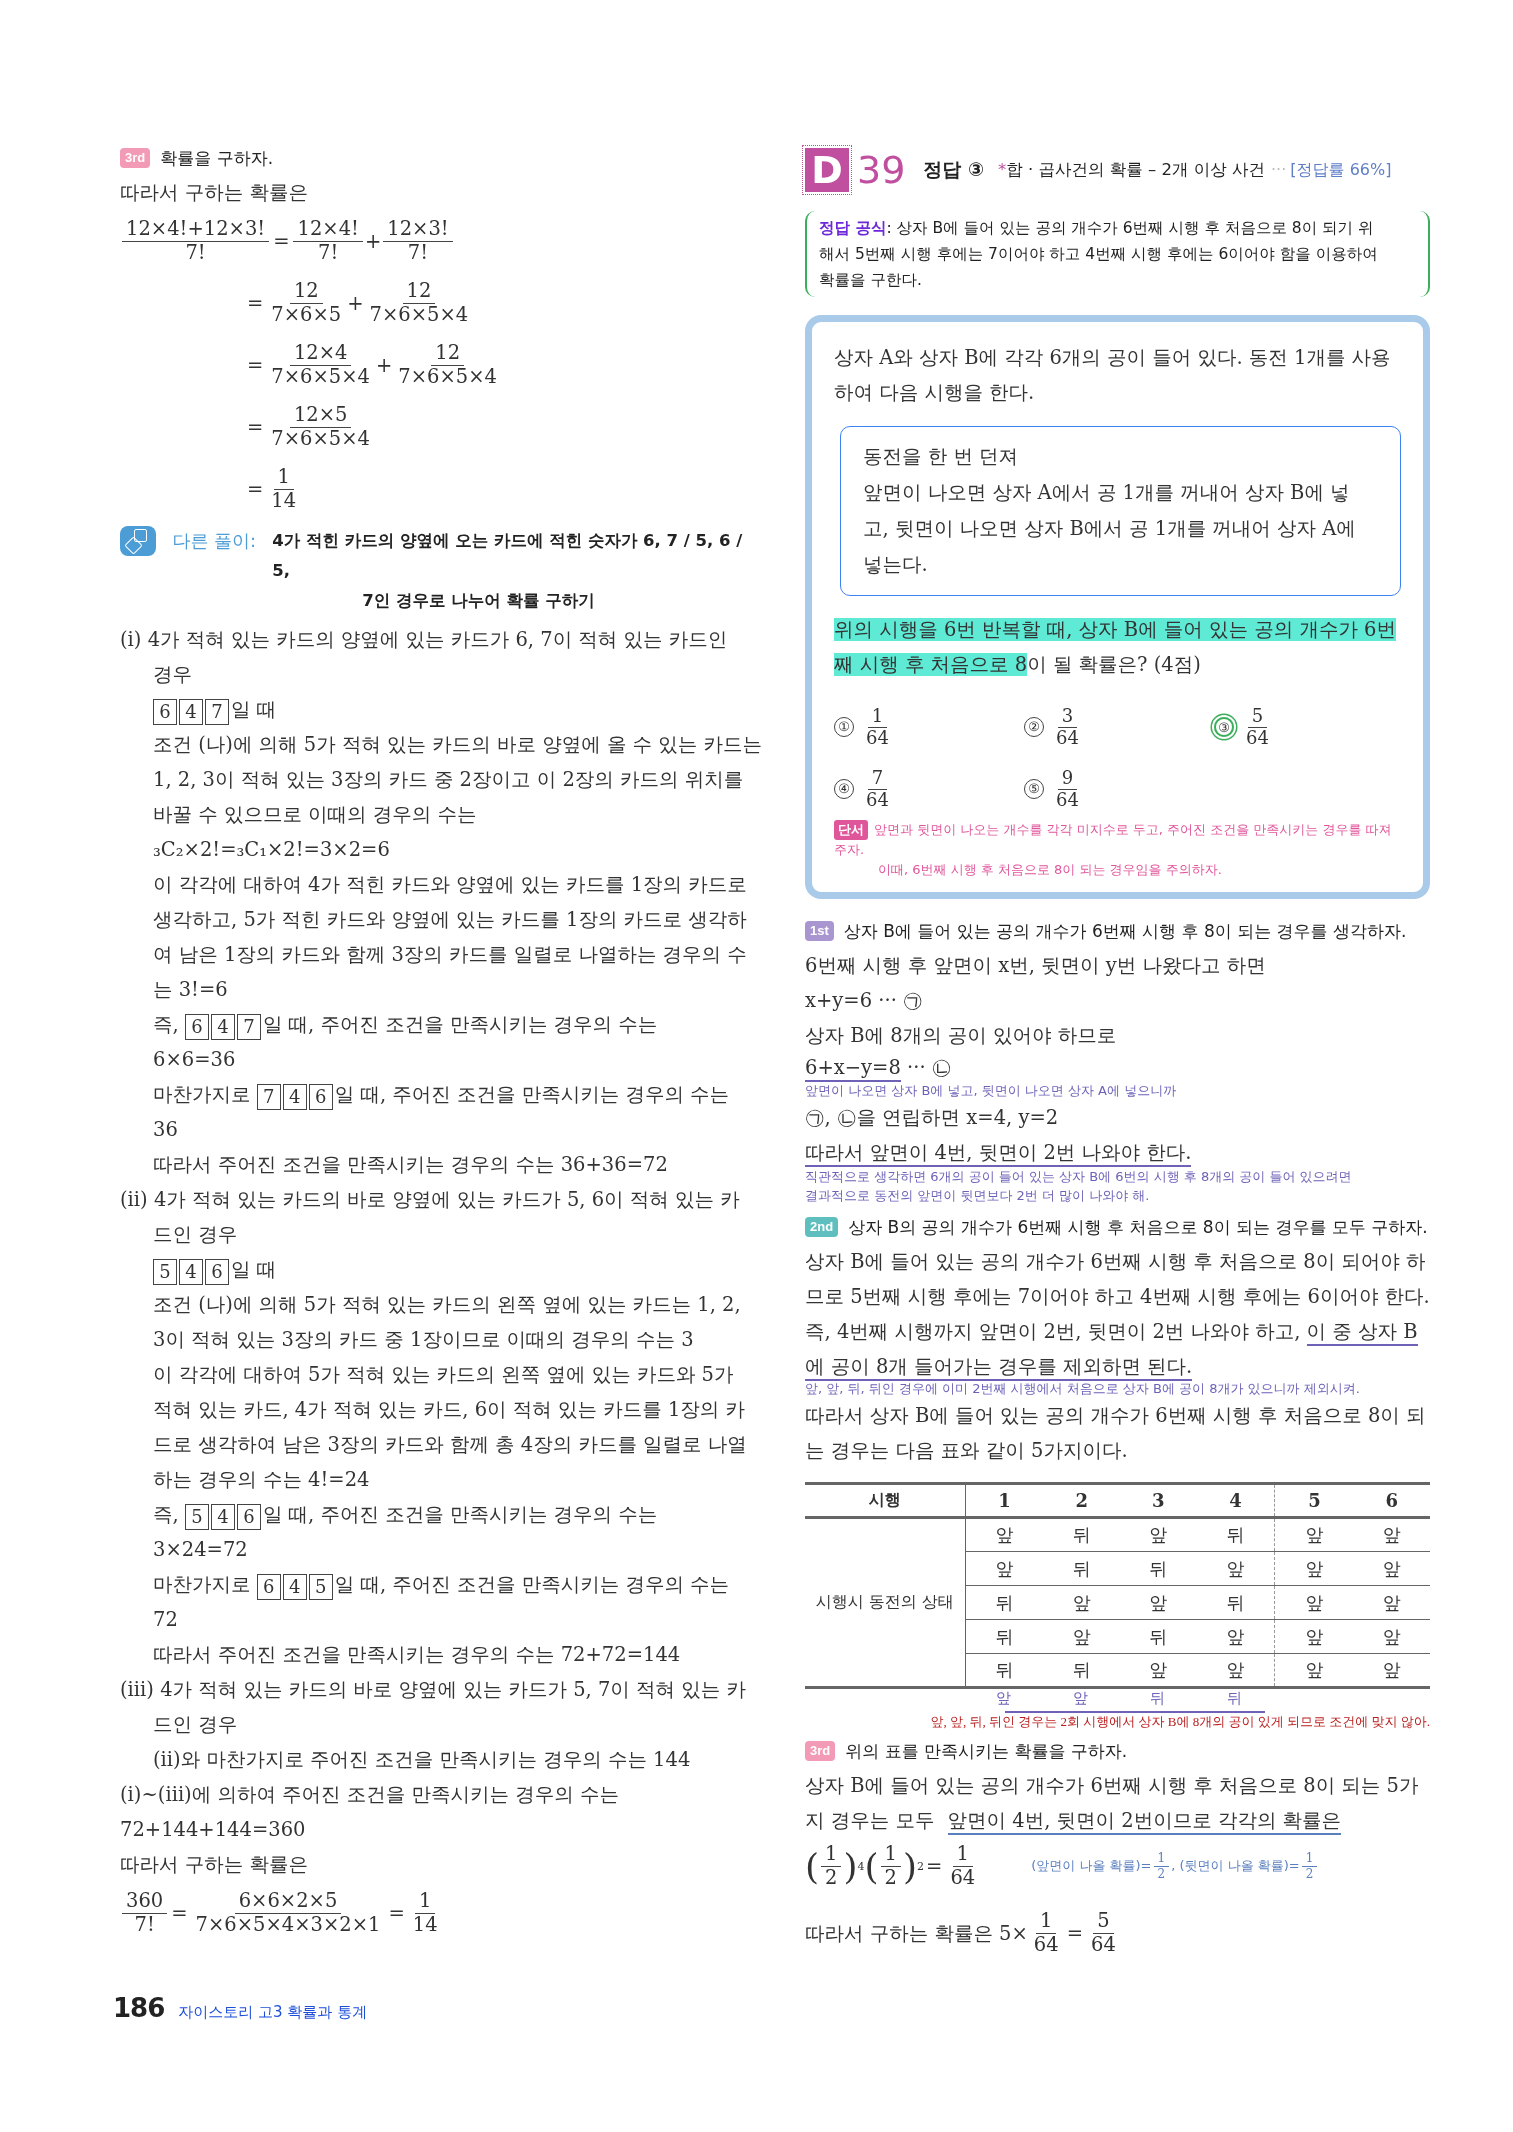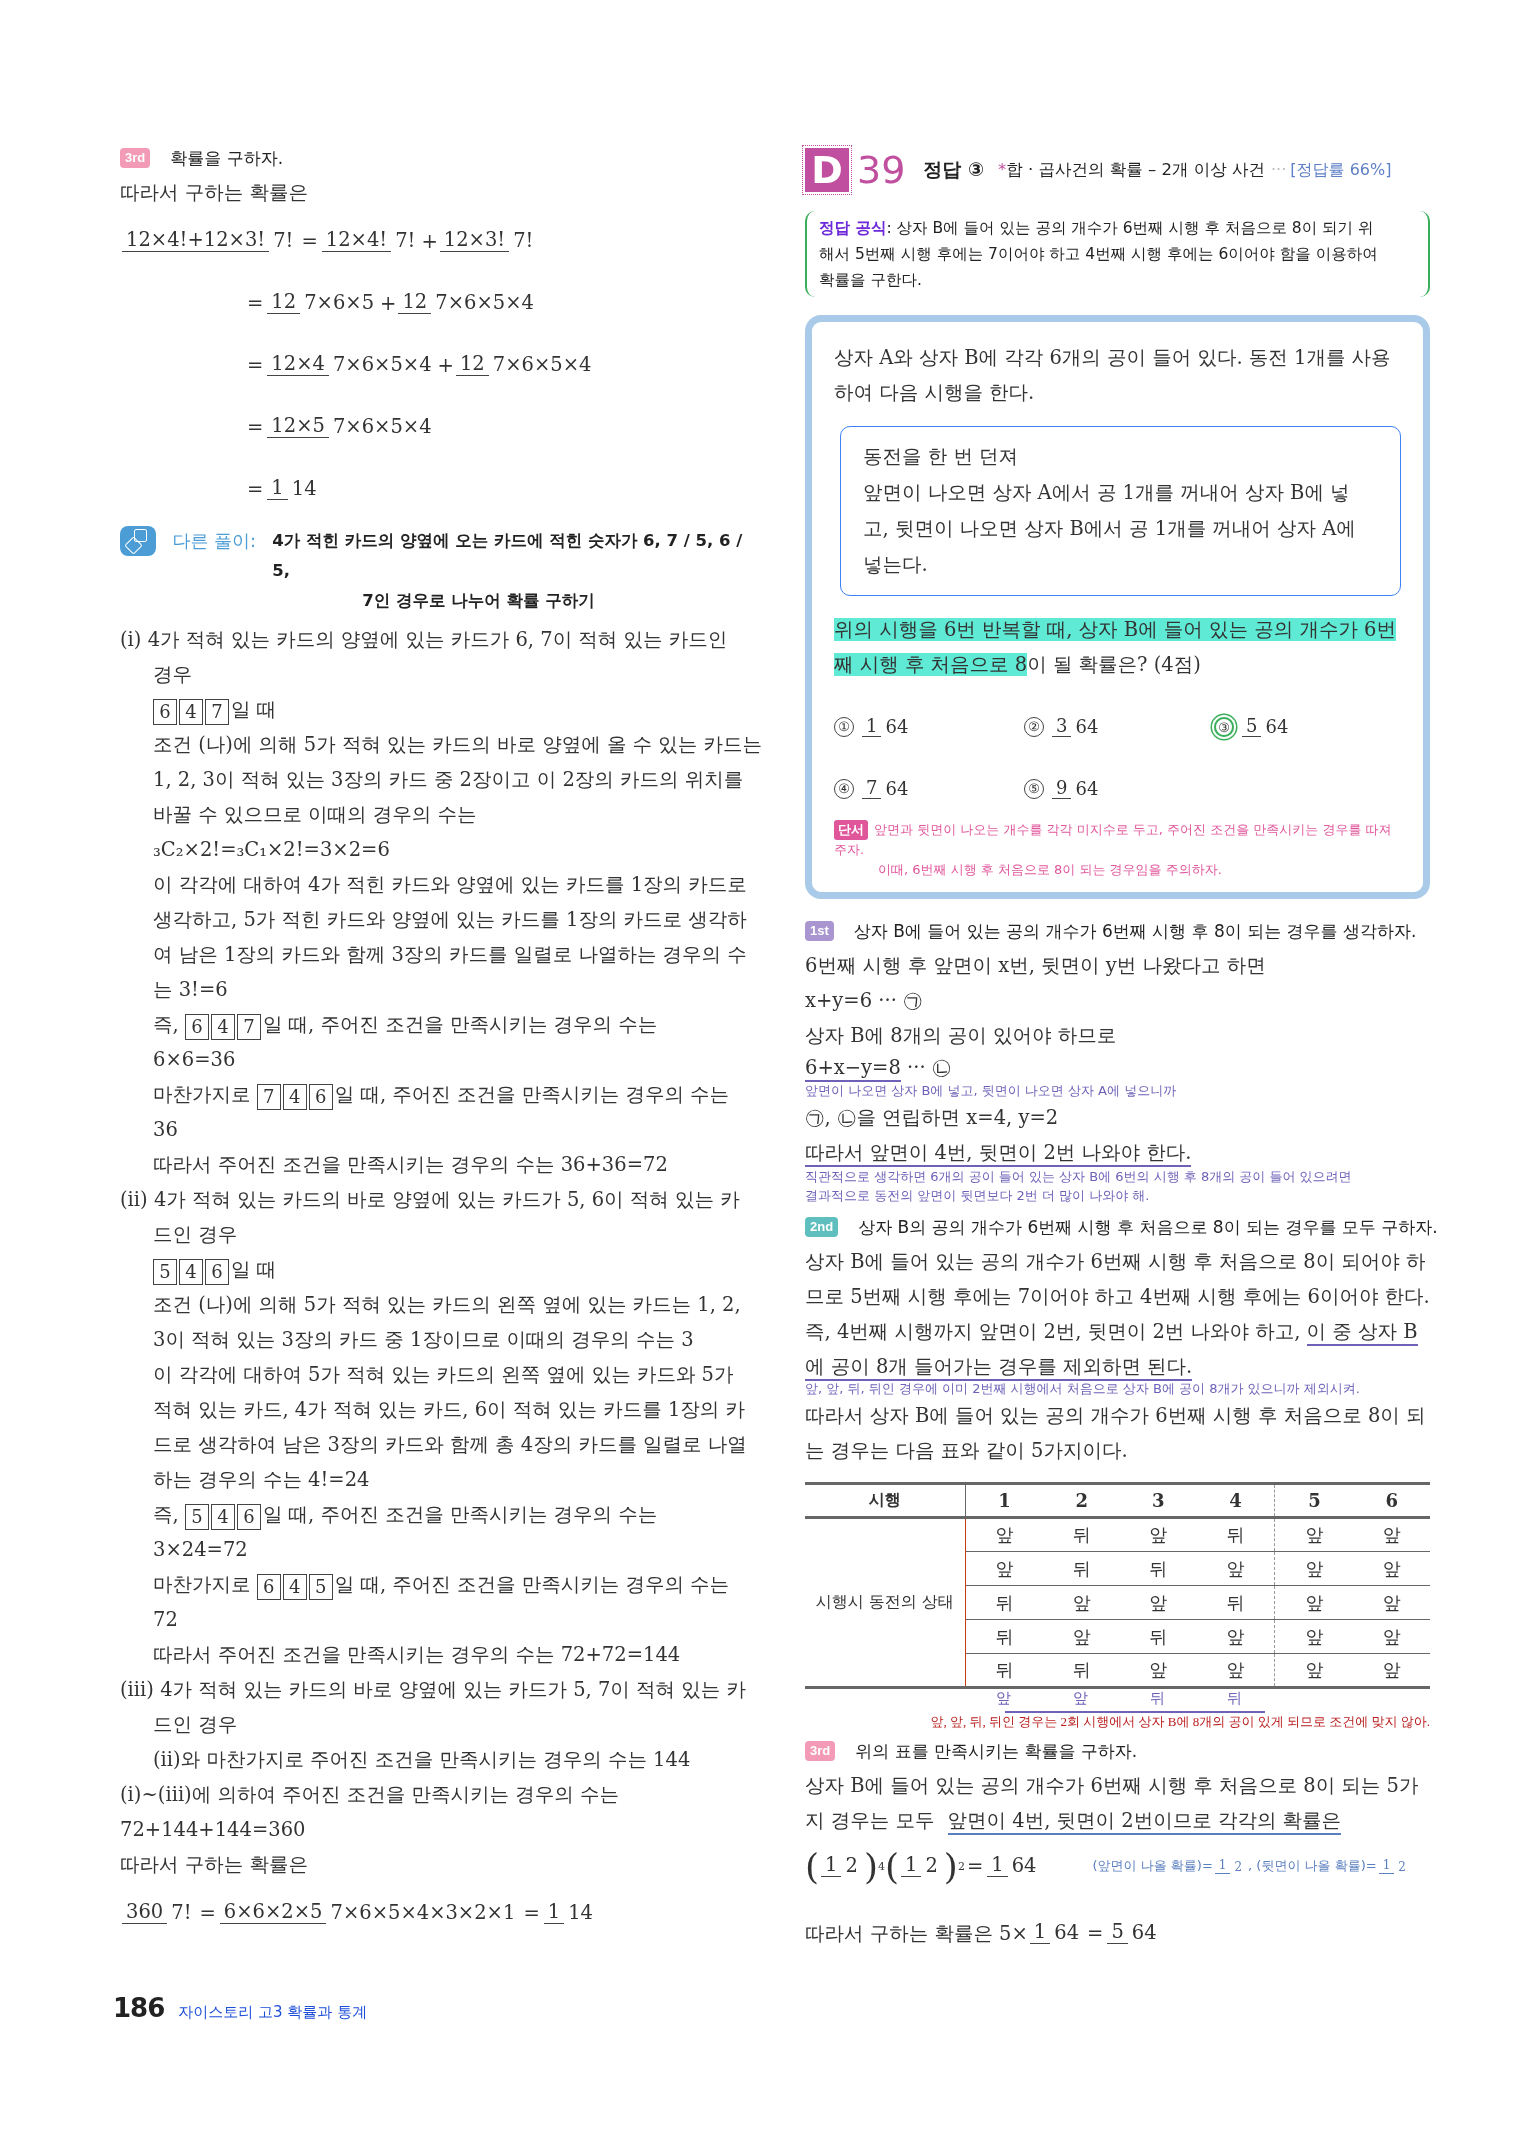--- a/index.html
+++ b/index.html
@@ -12,7 +12,7 @@
   .line { height: 35px; line-height: 35px; white-space: nowrap; }
   .indent1 { padding-left: 33px; }
 
-  .badge { display: inline-block; font-family: "Liberation Sans", sans-serif; font-weight: bold; font-size: 13px; color: #fff; border-radius: 4px; padding: 0 5px; height: 20px; line-height: 20px; margin-right: 20px; vertical-align: 2px; }
+  .badge { display: inline-block; font-family: "Liberation Sans", sans-serif; font-weight: bold; font-size: 13px; color: #fff; border-radius: 4px; padding: 0 5px; height: 20px; line-height: 20px; margin-right: 10px; vertical-align: 2px; }
   .badge-3rd { background: #f29ab6; }
   .badge-1st { background: #a995cf; }
   .badge-2nd { background: #5fbfbf; }

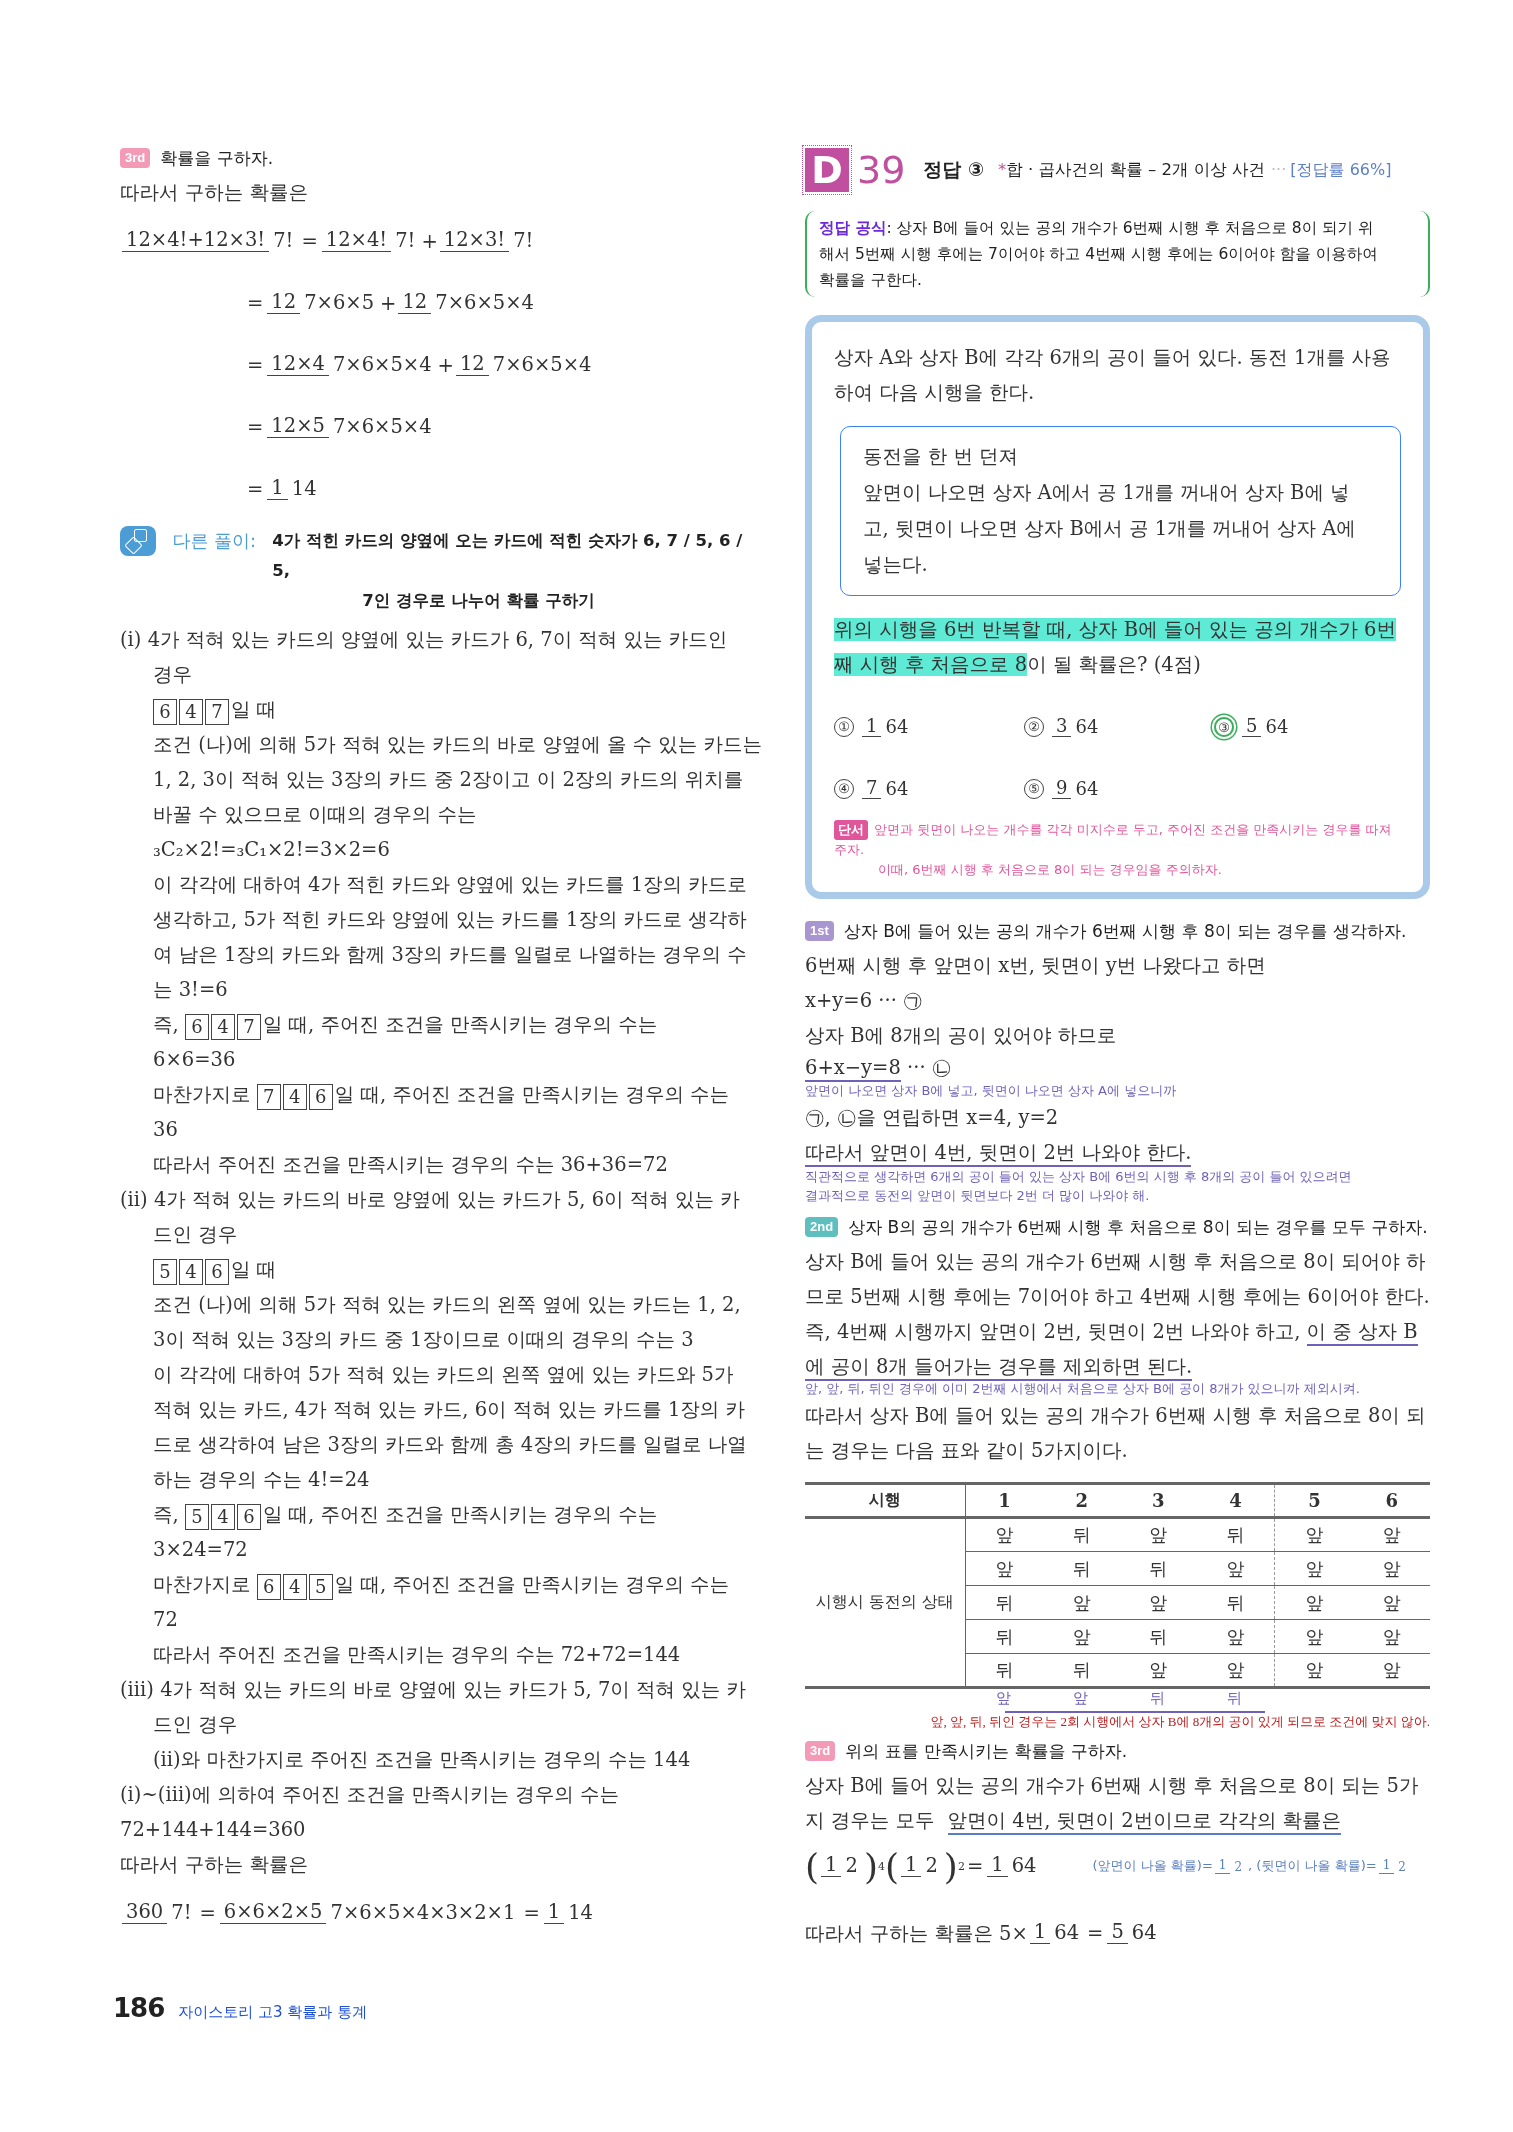--- a/index.html
+++ b/index.html
@@ -19,7 +19,7 @@
 
   .step-title { font-family: "DejaVu Sans", sans-serif; font-size: 17px; color: #222; }
 
-  .frac { display: inline-flex; flex-direction: row; align-items: center; vertical-align: middle; margin: 0 2px; line-height: 1.05; }
+  .frac { display: inline-flex; flex-direction: column; align-items: center; vertical-align: middle; margin: 0 2px; line-height: 1.05; }
   .frac .num { padding: 0 4px 1px; border-bottom: 1.3px solid #444; }
   .frac .den { padding: 1px 4px 0; }
 

